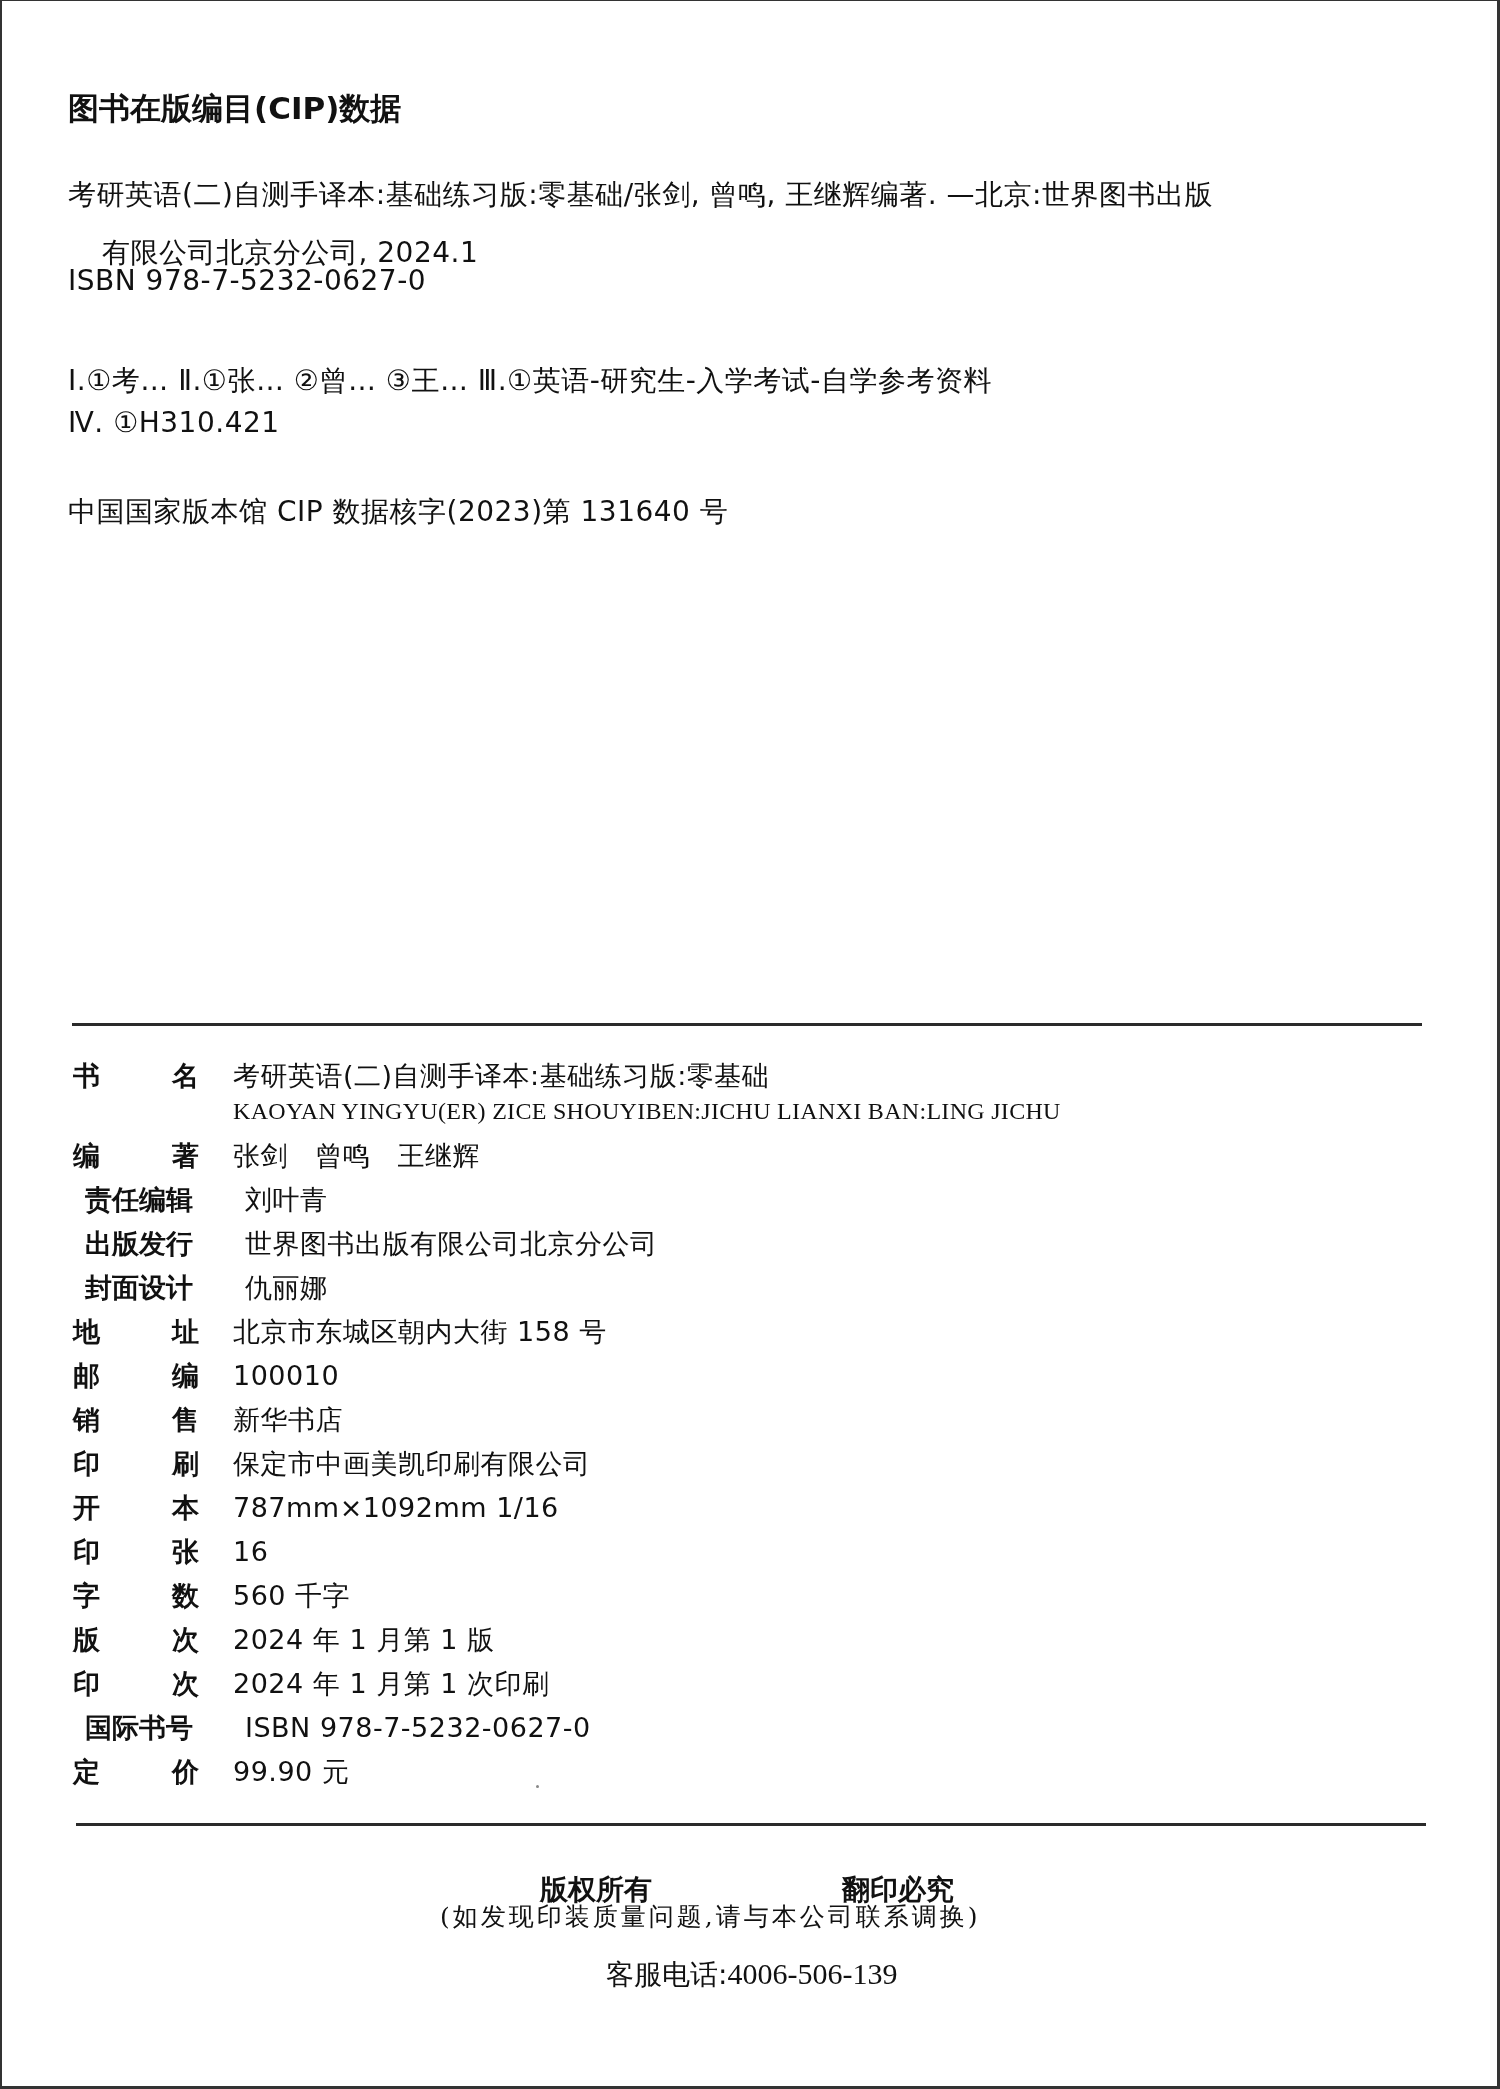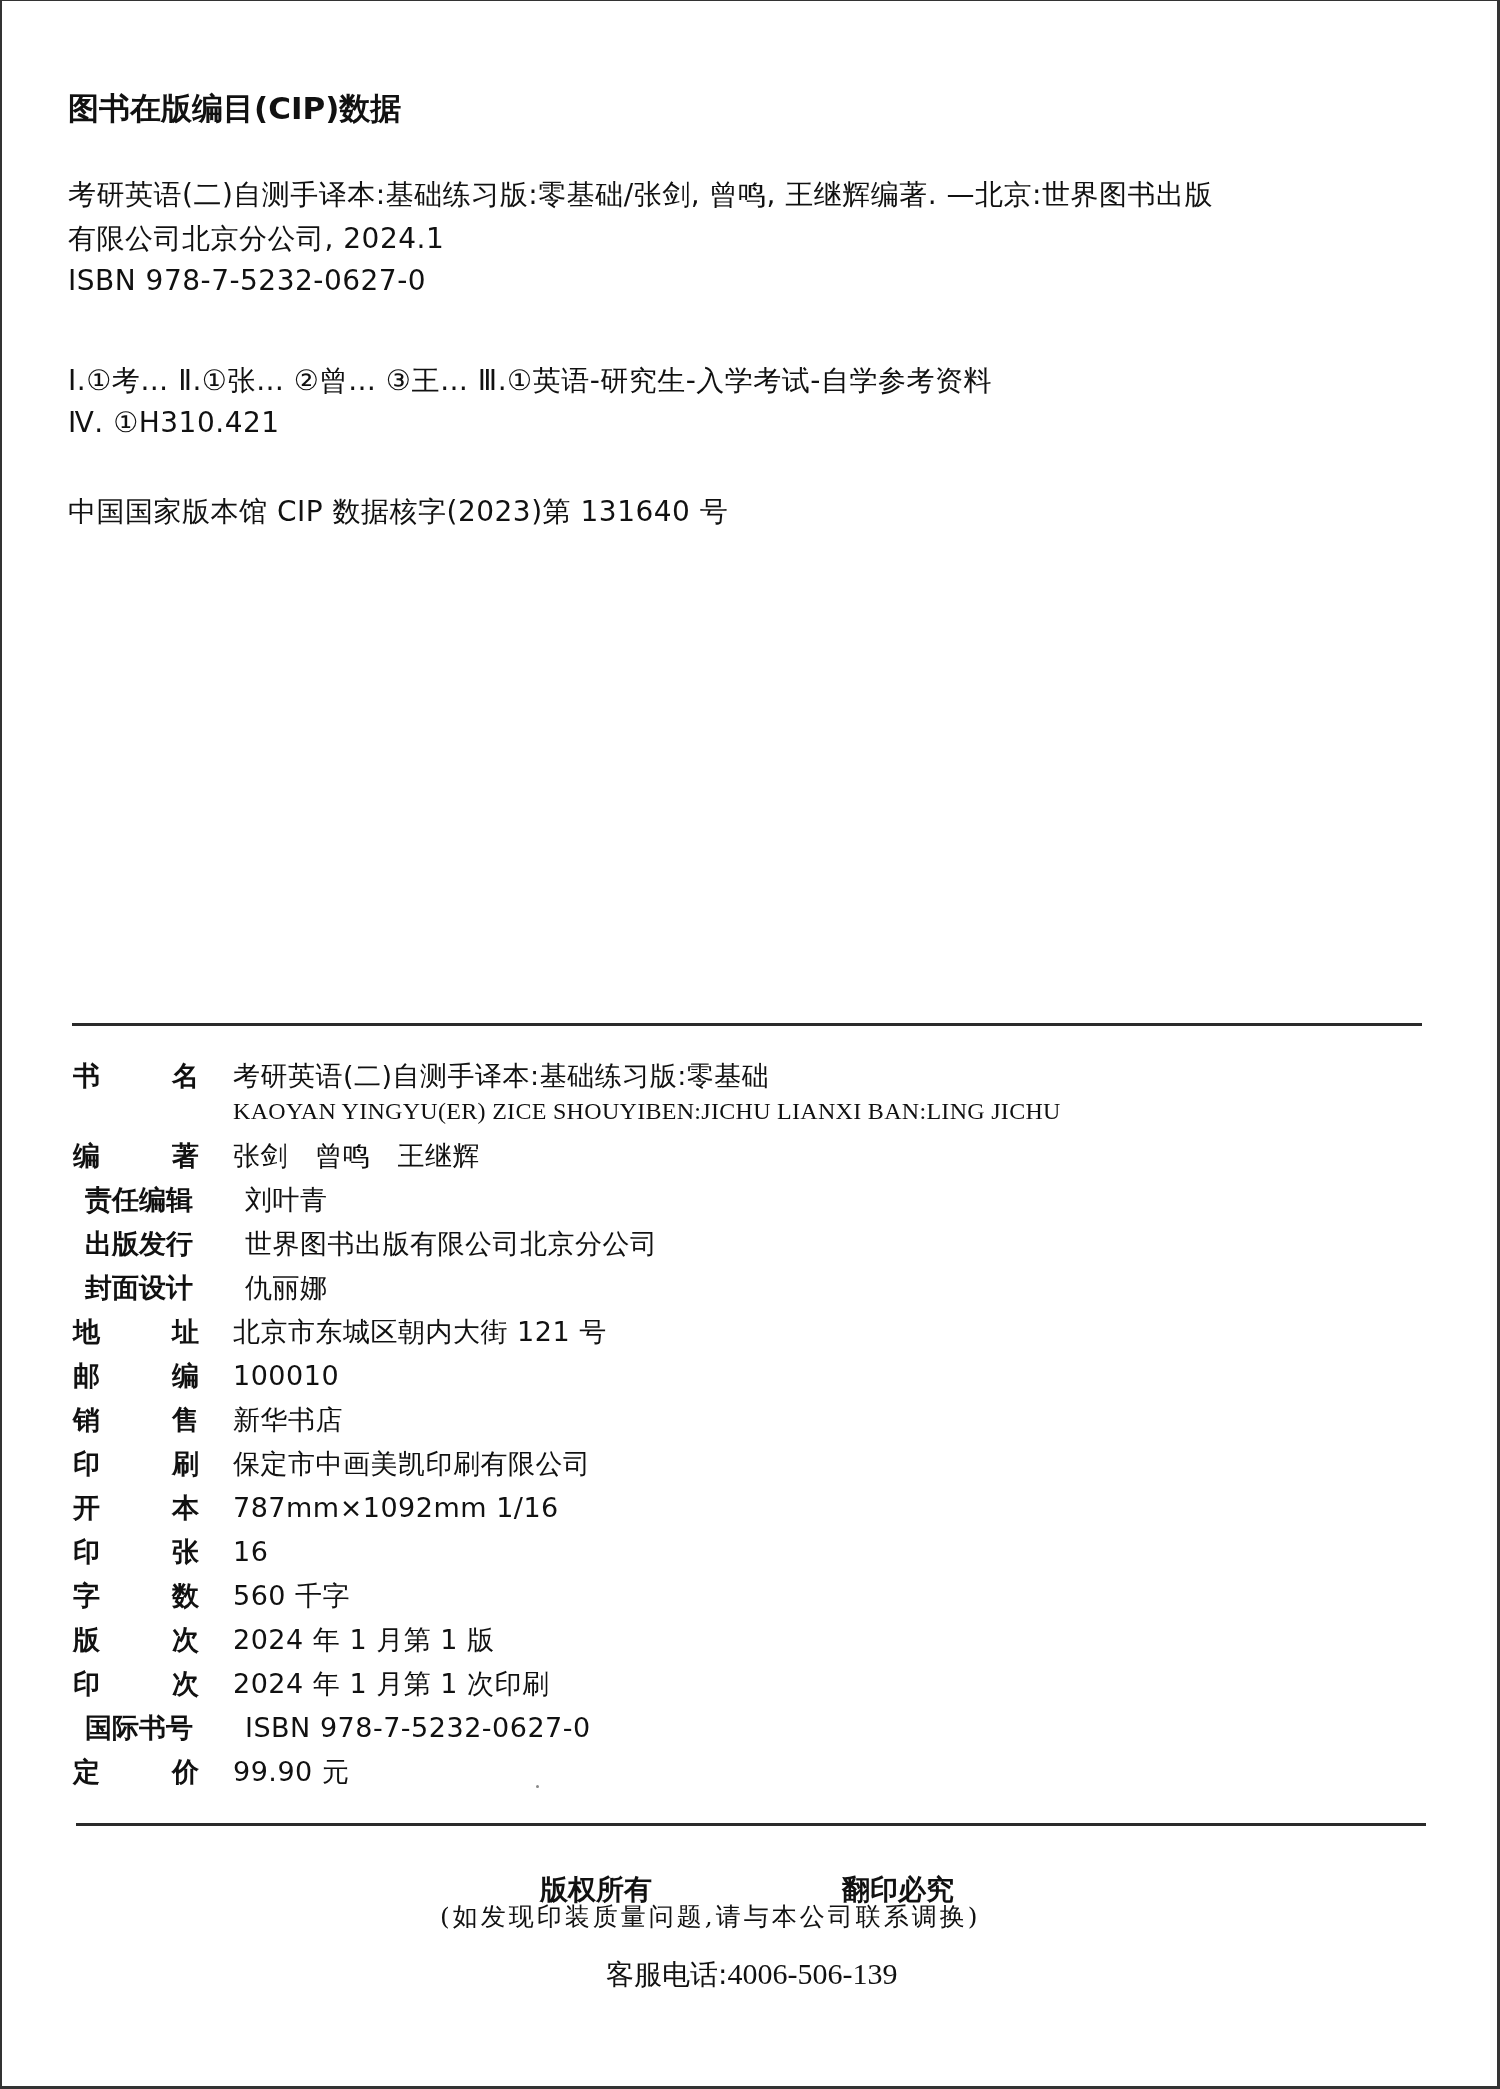--- a/index.html
+++ b/index.html
@@ -74,7 +74,7 @@
 <div class="abs cip-title">图书在版编目(CIP)数据</div>
 
 <div class="abs cip-line" style="top:176px;">考研英语(二)自测手译本:基础练习版:零基础/张剑, 曾鸣, 王继辉编著. —北京:世界图书出版</div>
-<div class="abs cip-line" style="top:220px;">有限公司北京分公司, 2024.1</div>
+<div class="abs cip-line" style="top:234px;margin-left:34px;">有限公司北京分公司, 2024.1</div>
 <div class="abs cip-line" style="top:264px;">ISBN 978-7-5232-0627-0</div>
 
 <div class="abs cip-line" style="top:362px;">Ⅰ.①考… Ⅱ.①张… ②曾… ③王… Ⅲ.①英语-研究生-入学考试-自学参考资料</div>

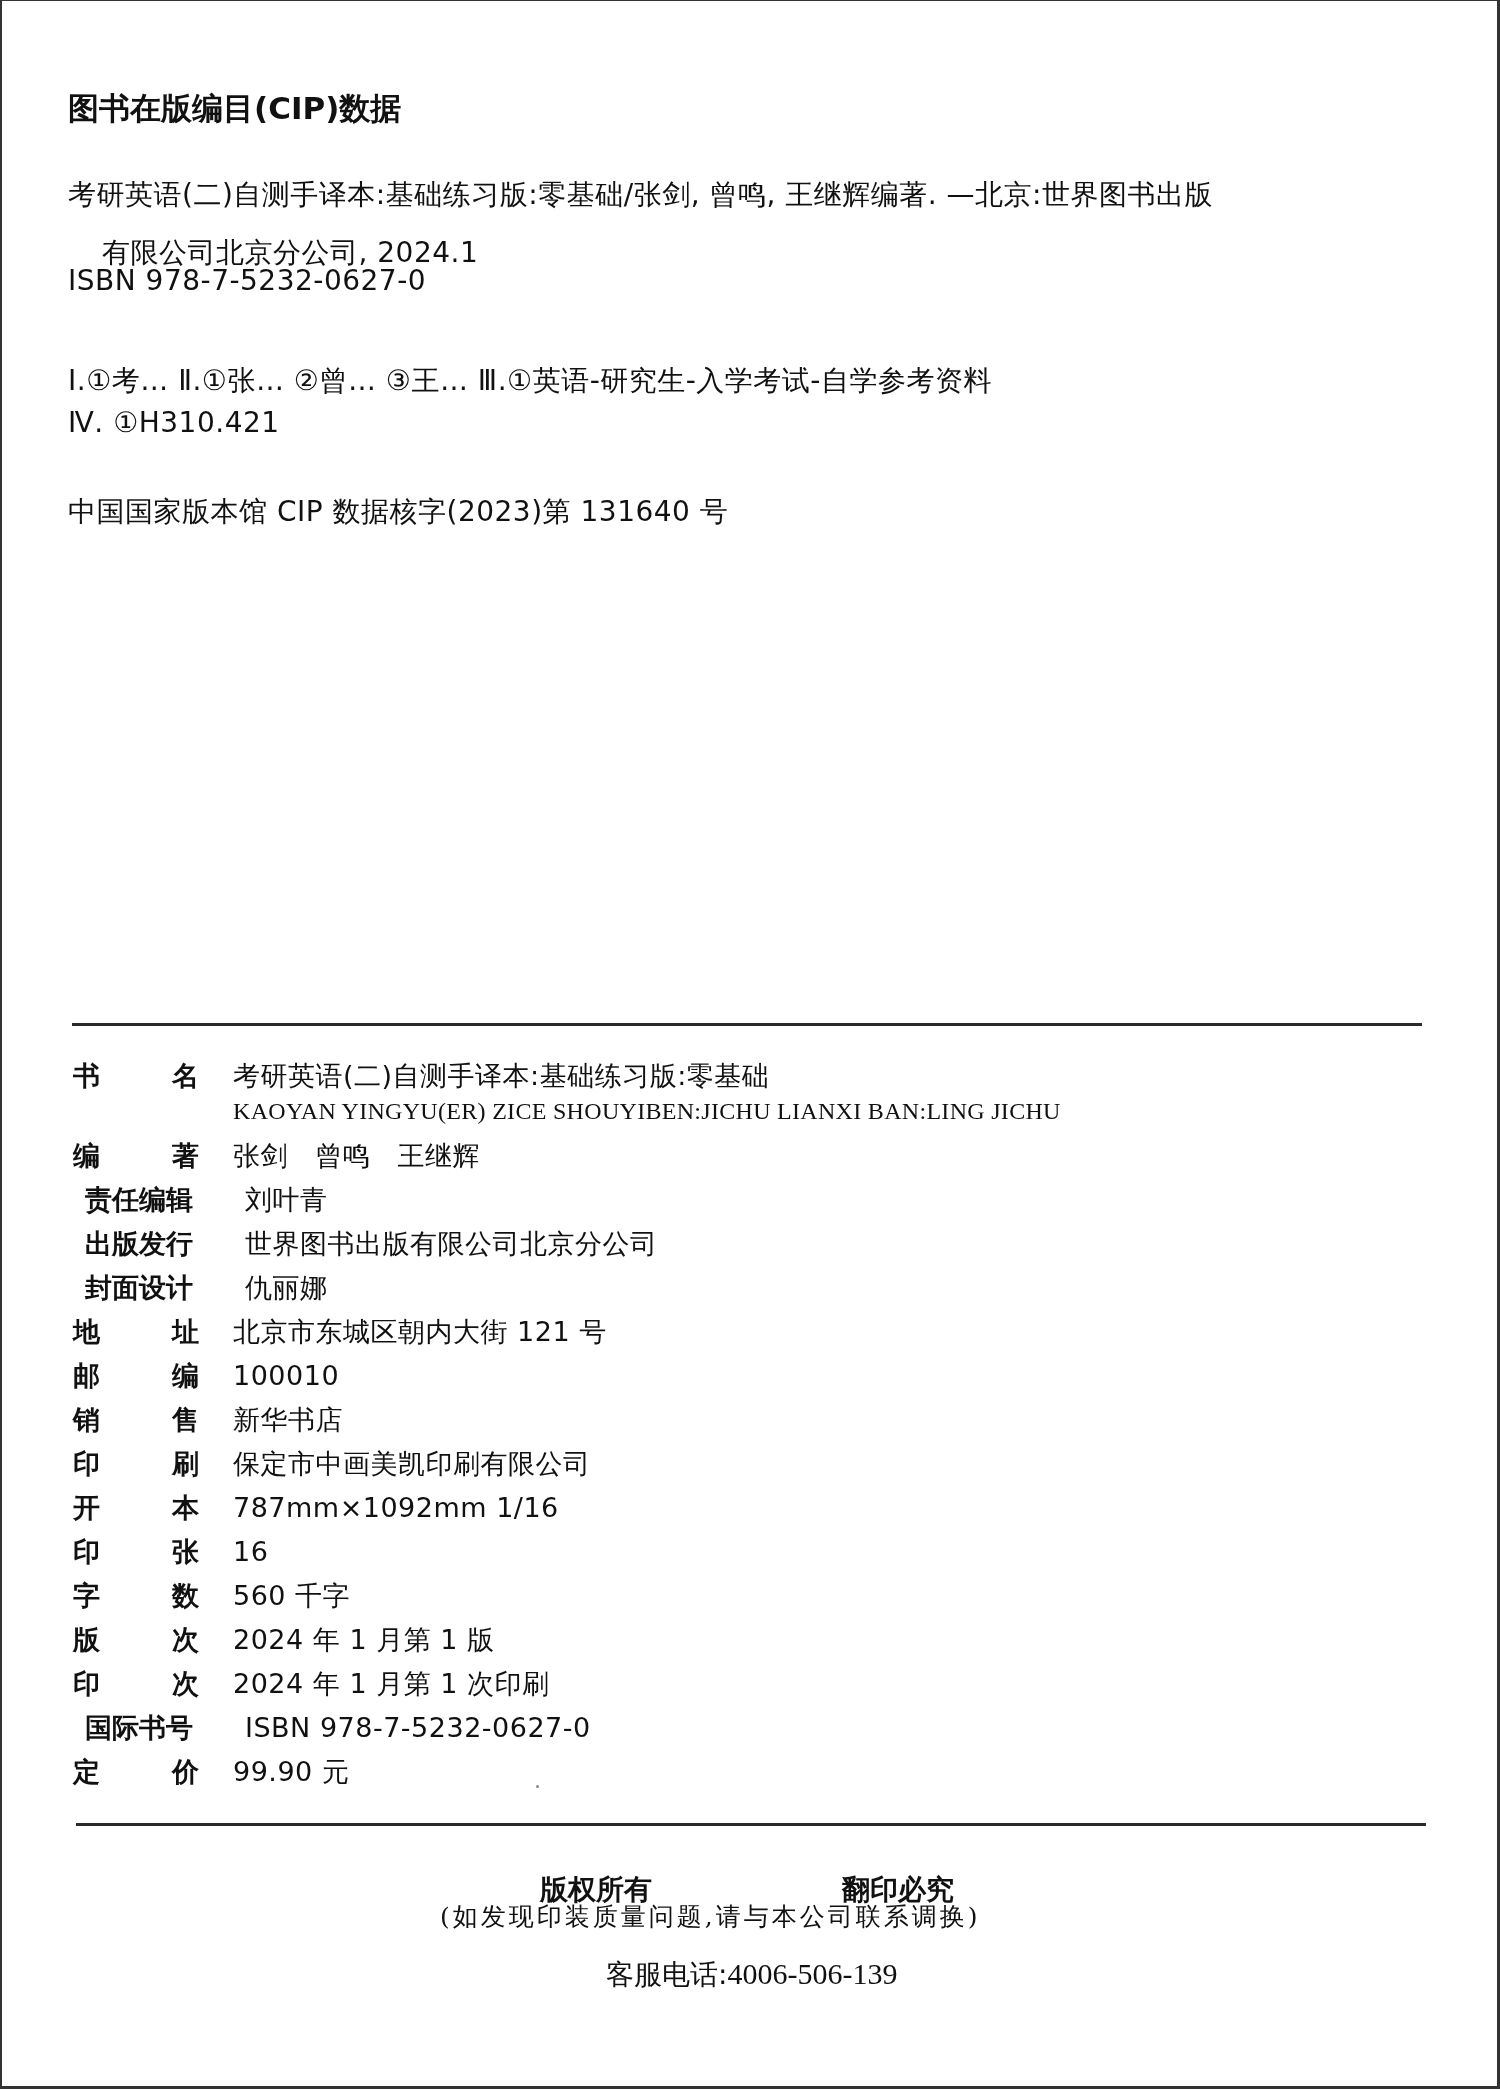--- a/index.html
+++ b/index.html
@@ -127,7 +127,7 @@
           <span>地</span>
           <span>址</span>
         </div>
-        <div class="info-value" style="white-space: pre;">北京市东城区朝内大街 121 号</div>
+        <div class="info-value" style="white-space: pre;">北京市东城区朝内大街 158 号</div>
       </div>
       <div class="info-row">
         <div class="info-label spread">

